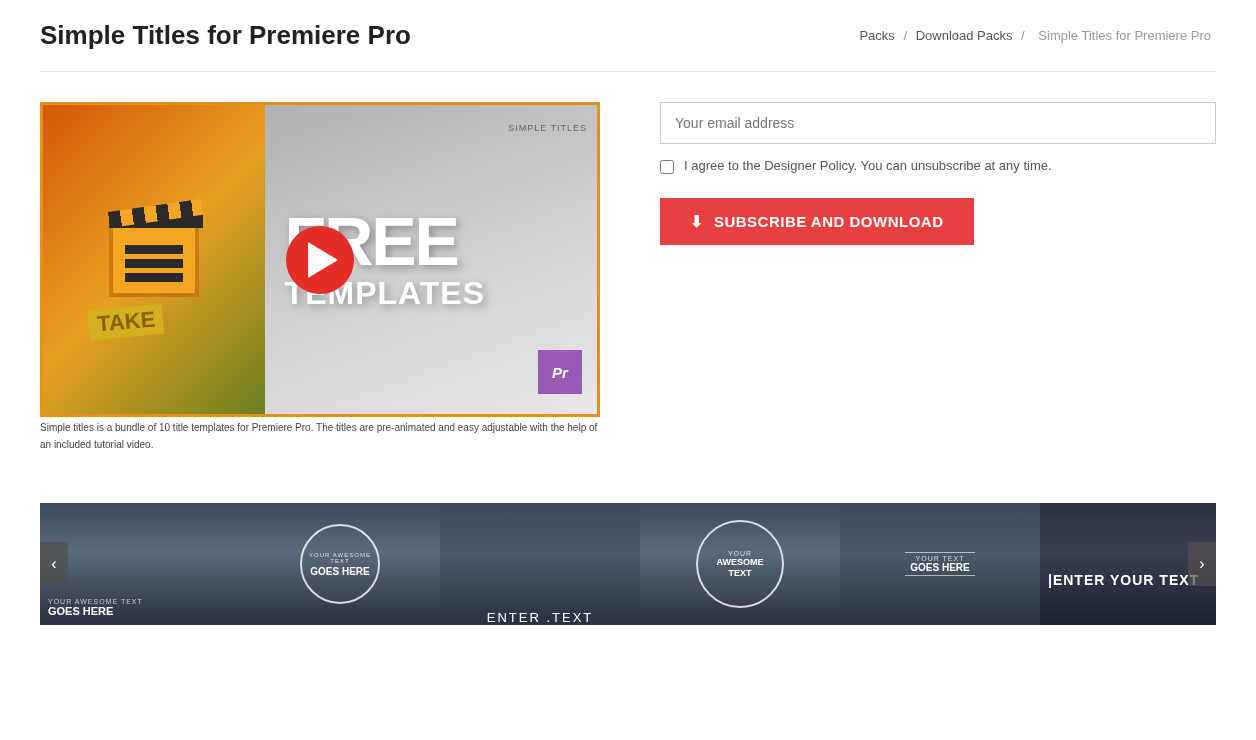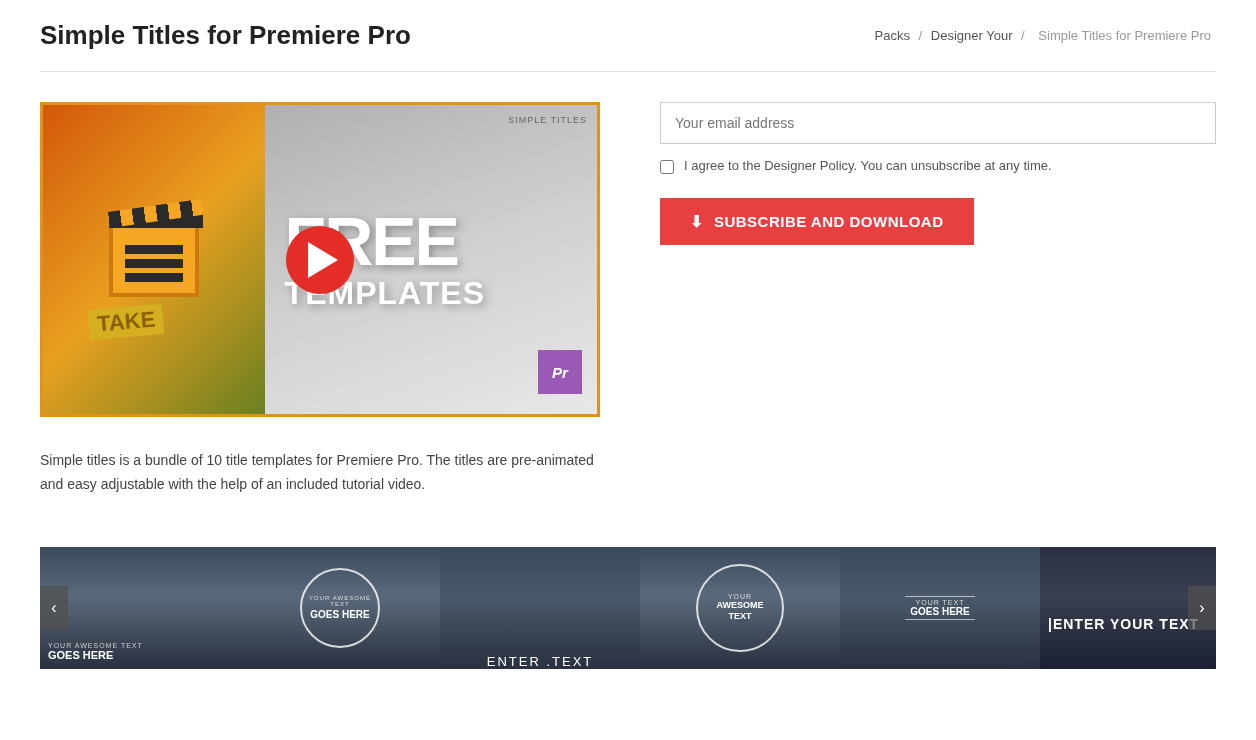--- a/index.html
+++ b/index.html
@@ -69,7 +69,7 @@
     <nav class="breadcrumb">
       <a href="#">Packs</a>
       <span> / </span>
-      <a href="#">Designer Your</a>
+      <a href="#">Download Packs</a>
       <span> / </span>
       <span>Simple Titles for Premiere Pro</span>
     </nav>

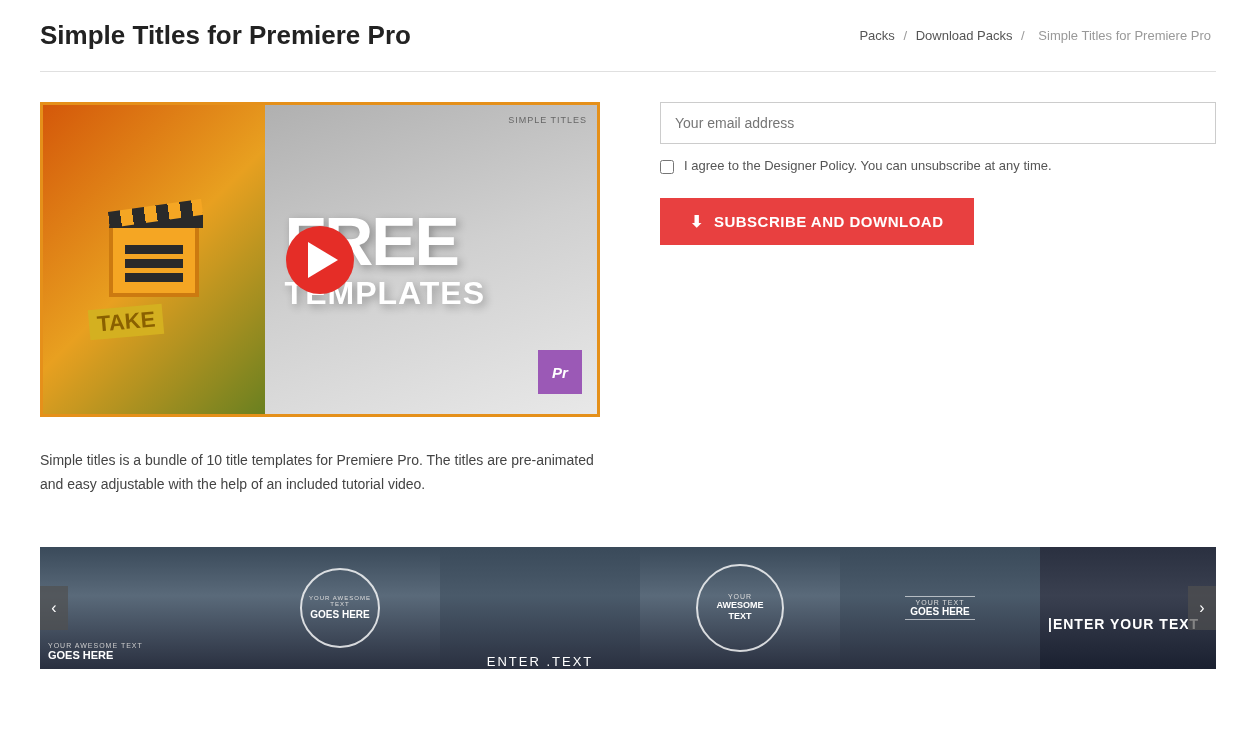--- a/index.html
+++ b/index.html
@@ -103,7 +103,7 @@
           </div>
           <div class="video-right" style="position:relative; width:60%; background:linear-gradient(160deg, #b0b0b0 0%, #d0d0d0 50%, #e8e8e8 100%); display:flex; flex-direction:column; align-items:flex-start; justify-content:center; padding-left:20px;">
 
-            <div style="position:absolute; top:10px; right:10px; text-align:right;">
+            <div style="position:absolute; top:18px; right:10px; text-align:right;">
               <div style="font-size:9px; color:#666; letter-spacing:1px;">SIMPLE TITLES</div>
             </div>
 

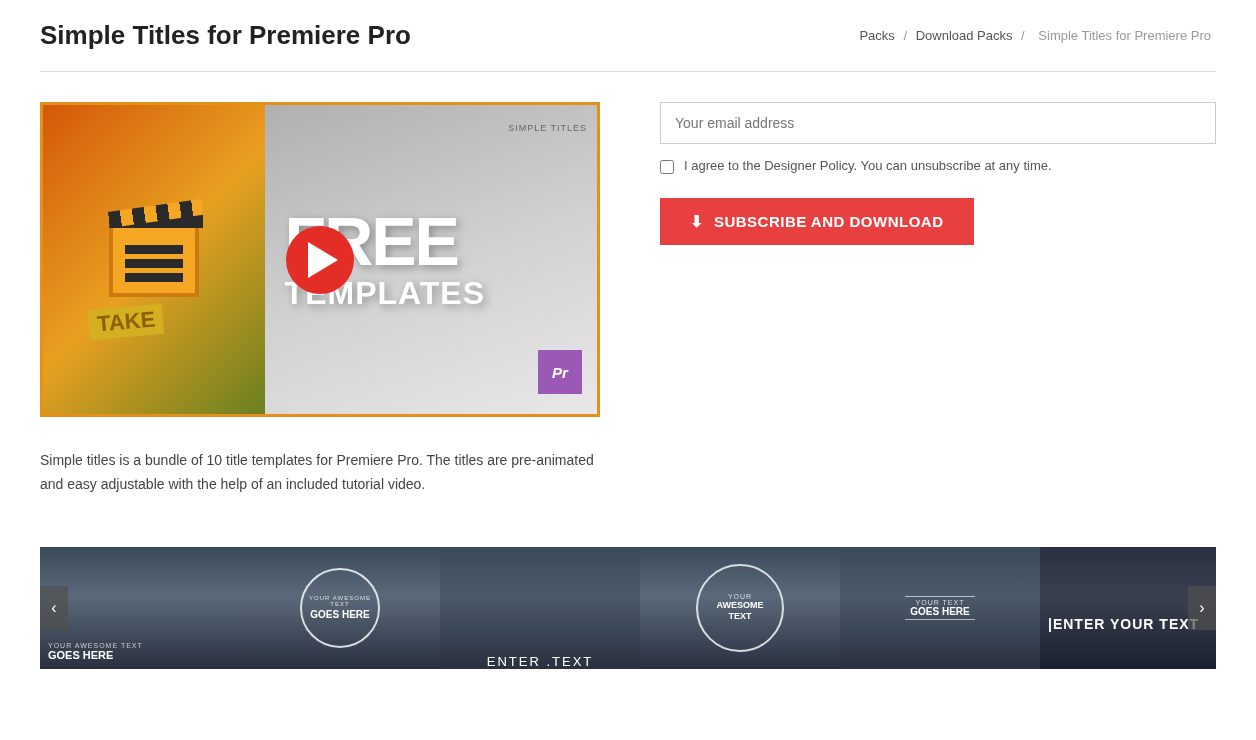--- a/index.html
+++ b/index.html
@@ -35,7 +35,7 @@
     .video-right { width: 60%; background: linear-gradient(160deg, #ccc 0%, #ddd 40%, #e8e8e8 100%); display: flex; align-items: center; justify-content: center; position: relative; padding: 10px; }
 
     
-    .description { margin-top: 32px; font-size: 14px; color: #444; line-height: 1.7; }
+    .description { margin-top: 2px; font-size: 10px; color: #444; line-height: 1.7; }
 
     
     .right-col { flex: 1; padding-top: 0; }

